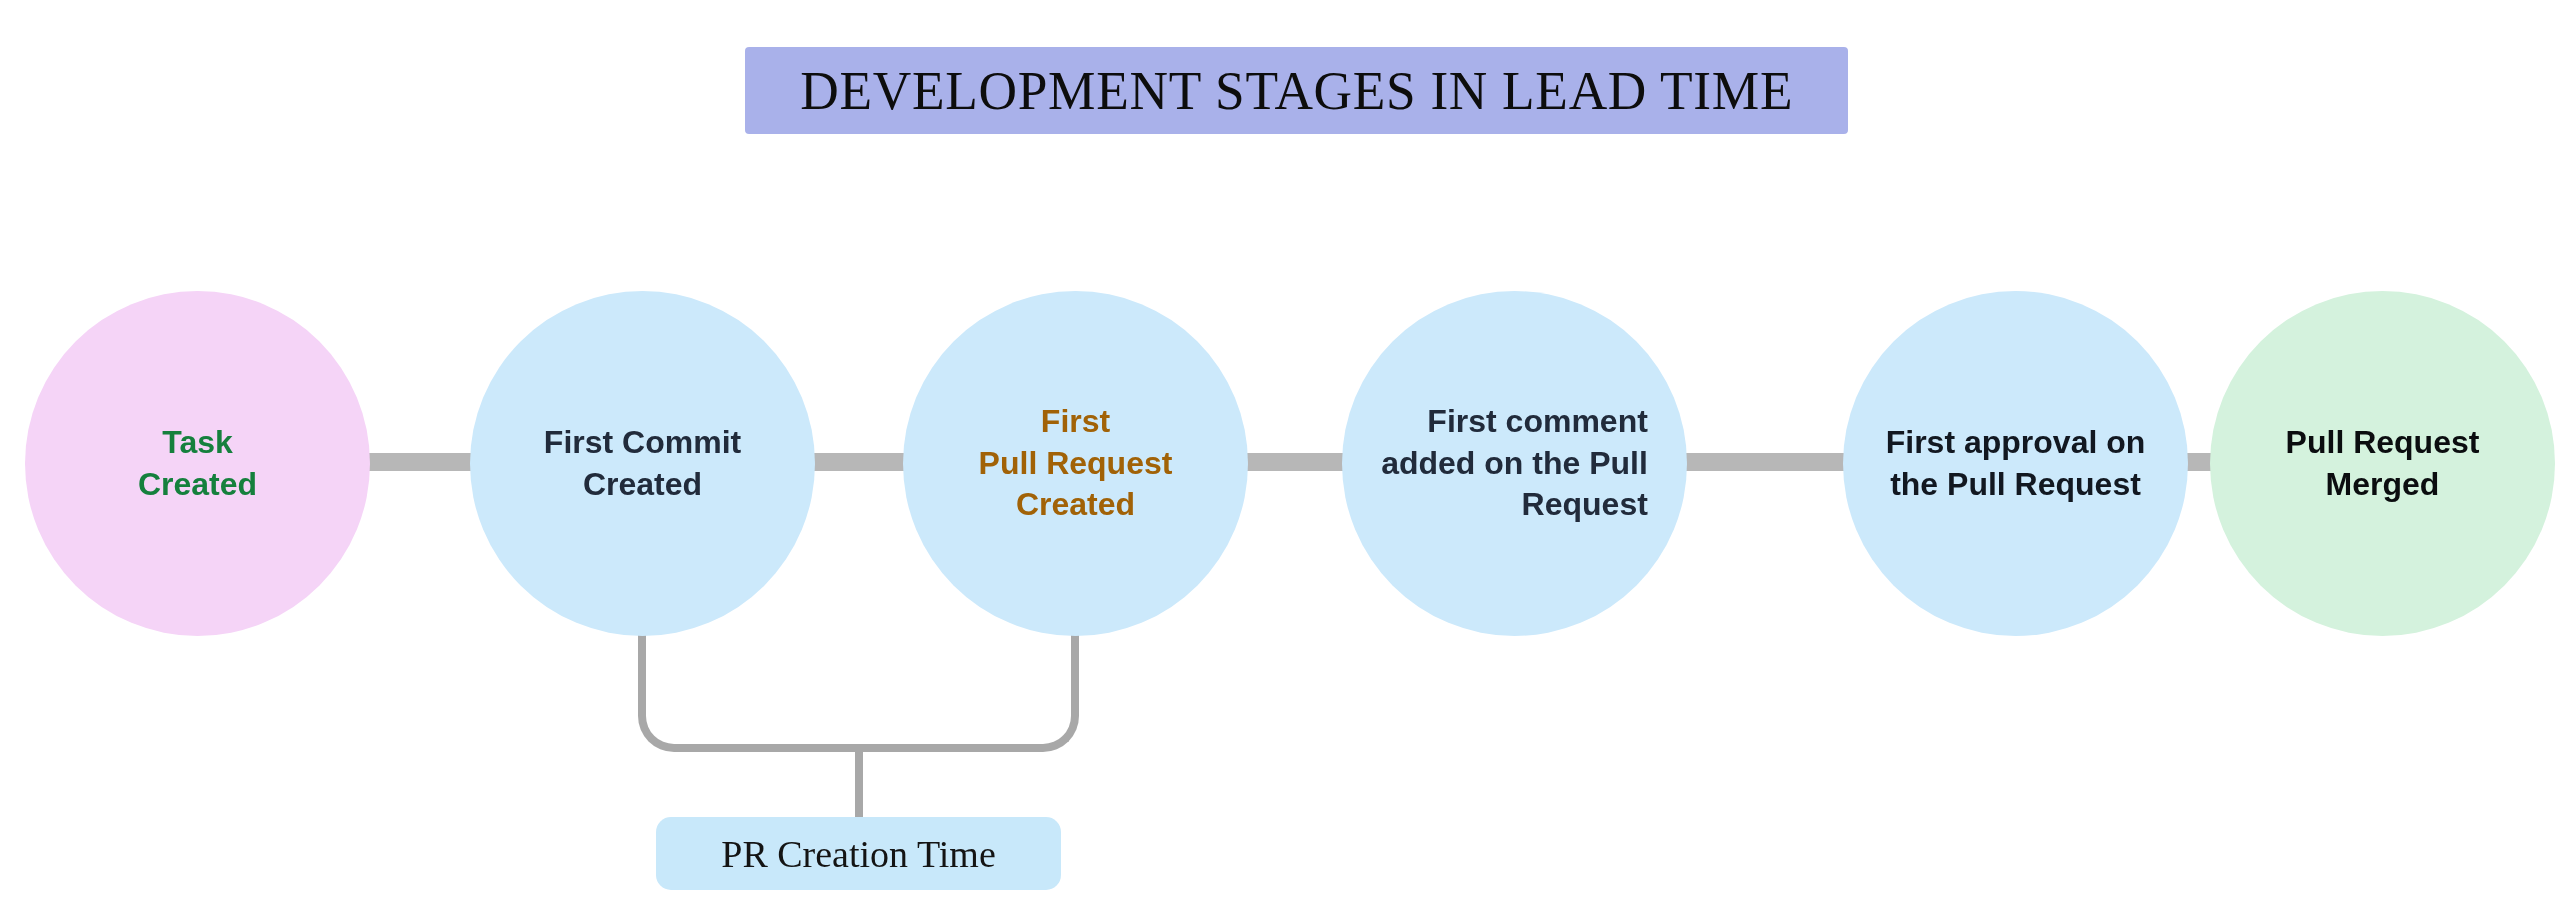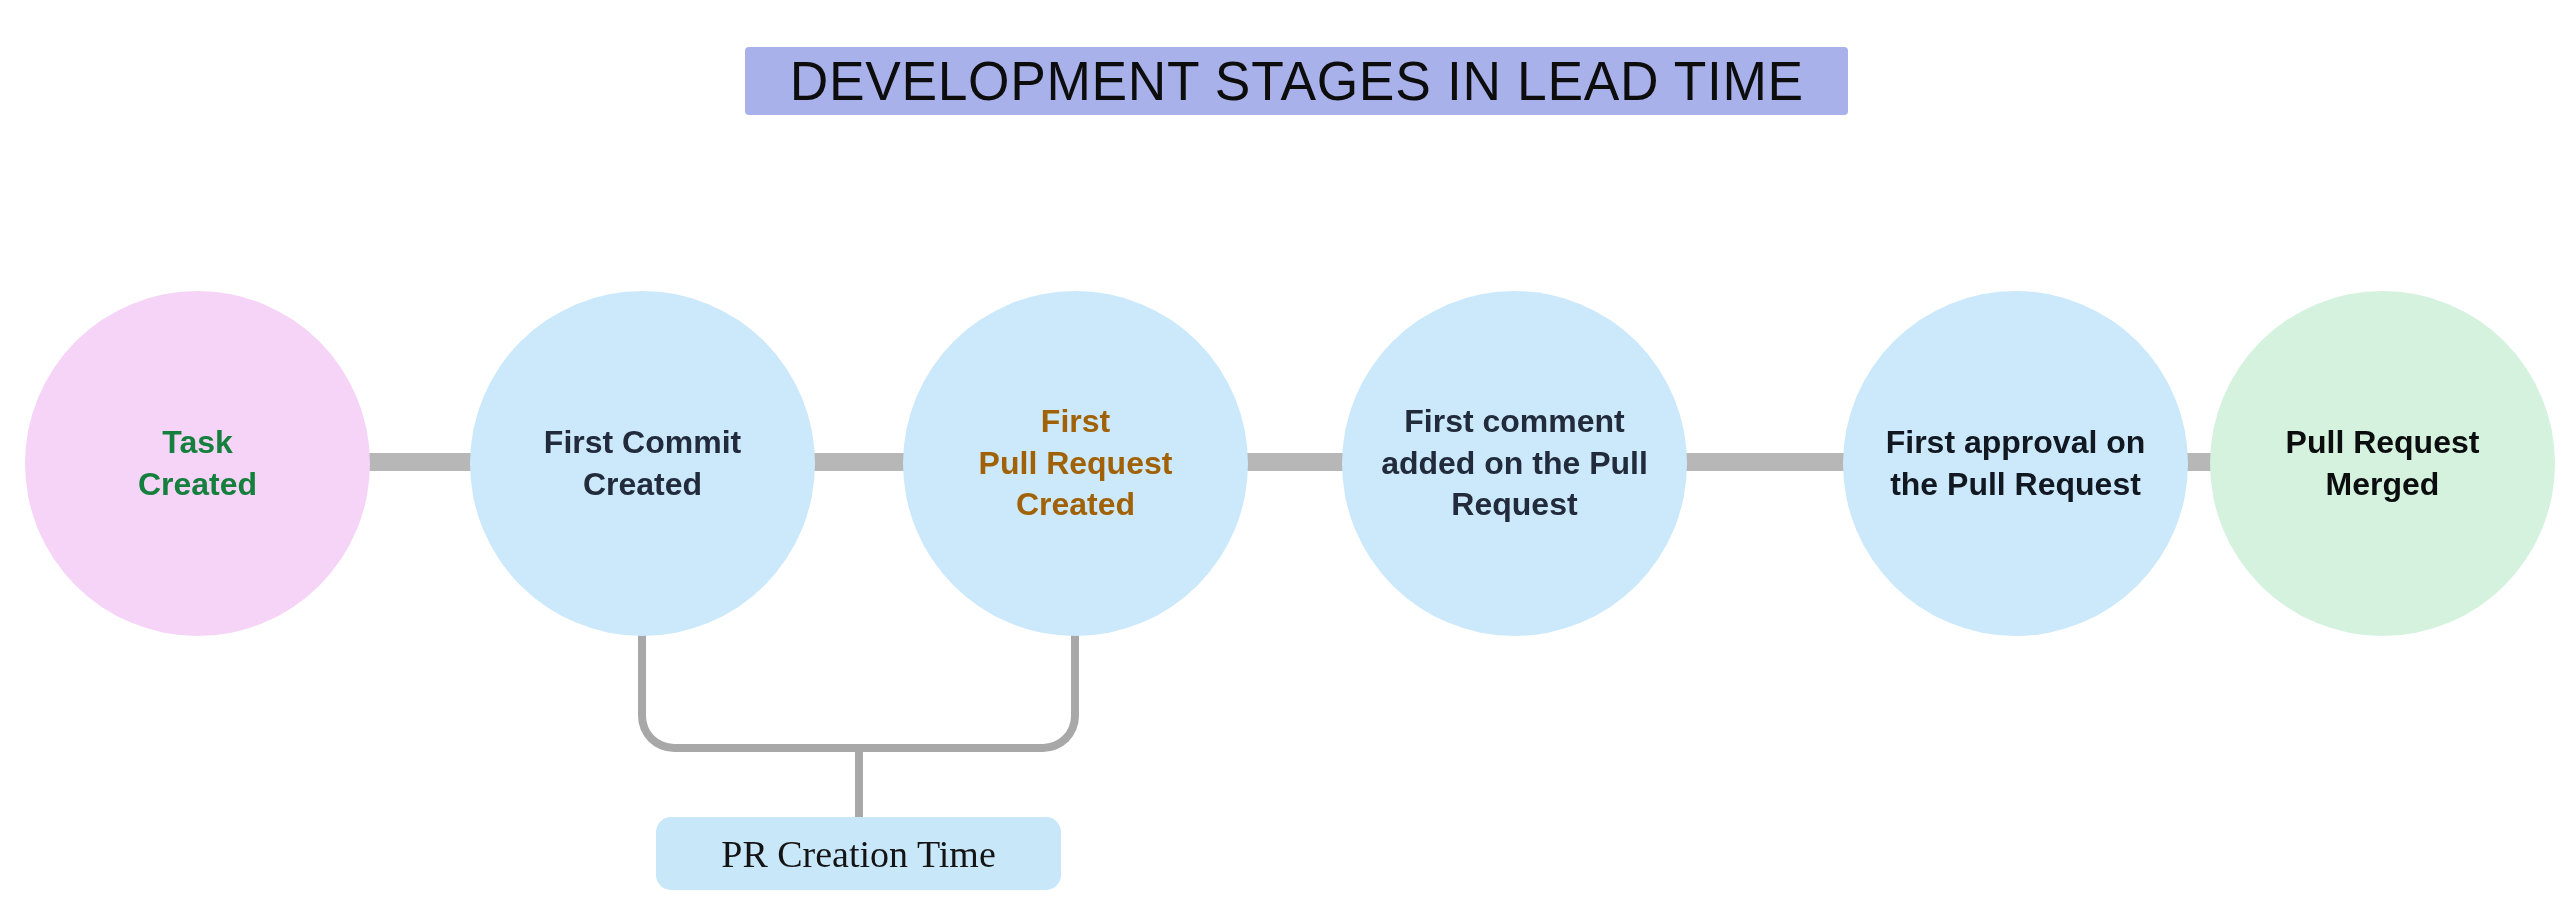--- a/index.html
+++ b/index.html
@@ -22,12 +22,13 @@
     left: 745px;
     top: 47px;
     width: 1103px;
-    height: 68px;
+    height: 87px;
     border-radius: 4.1px;
     display: flex;
     align-items: center;
     justify-content: center;
     z-index: 3;
+    font-family: Liberation Serif, serif;
   }
   .title-box .title-text {
     font-size: 55px;

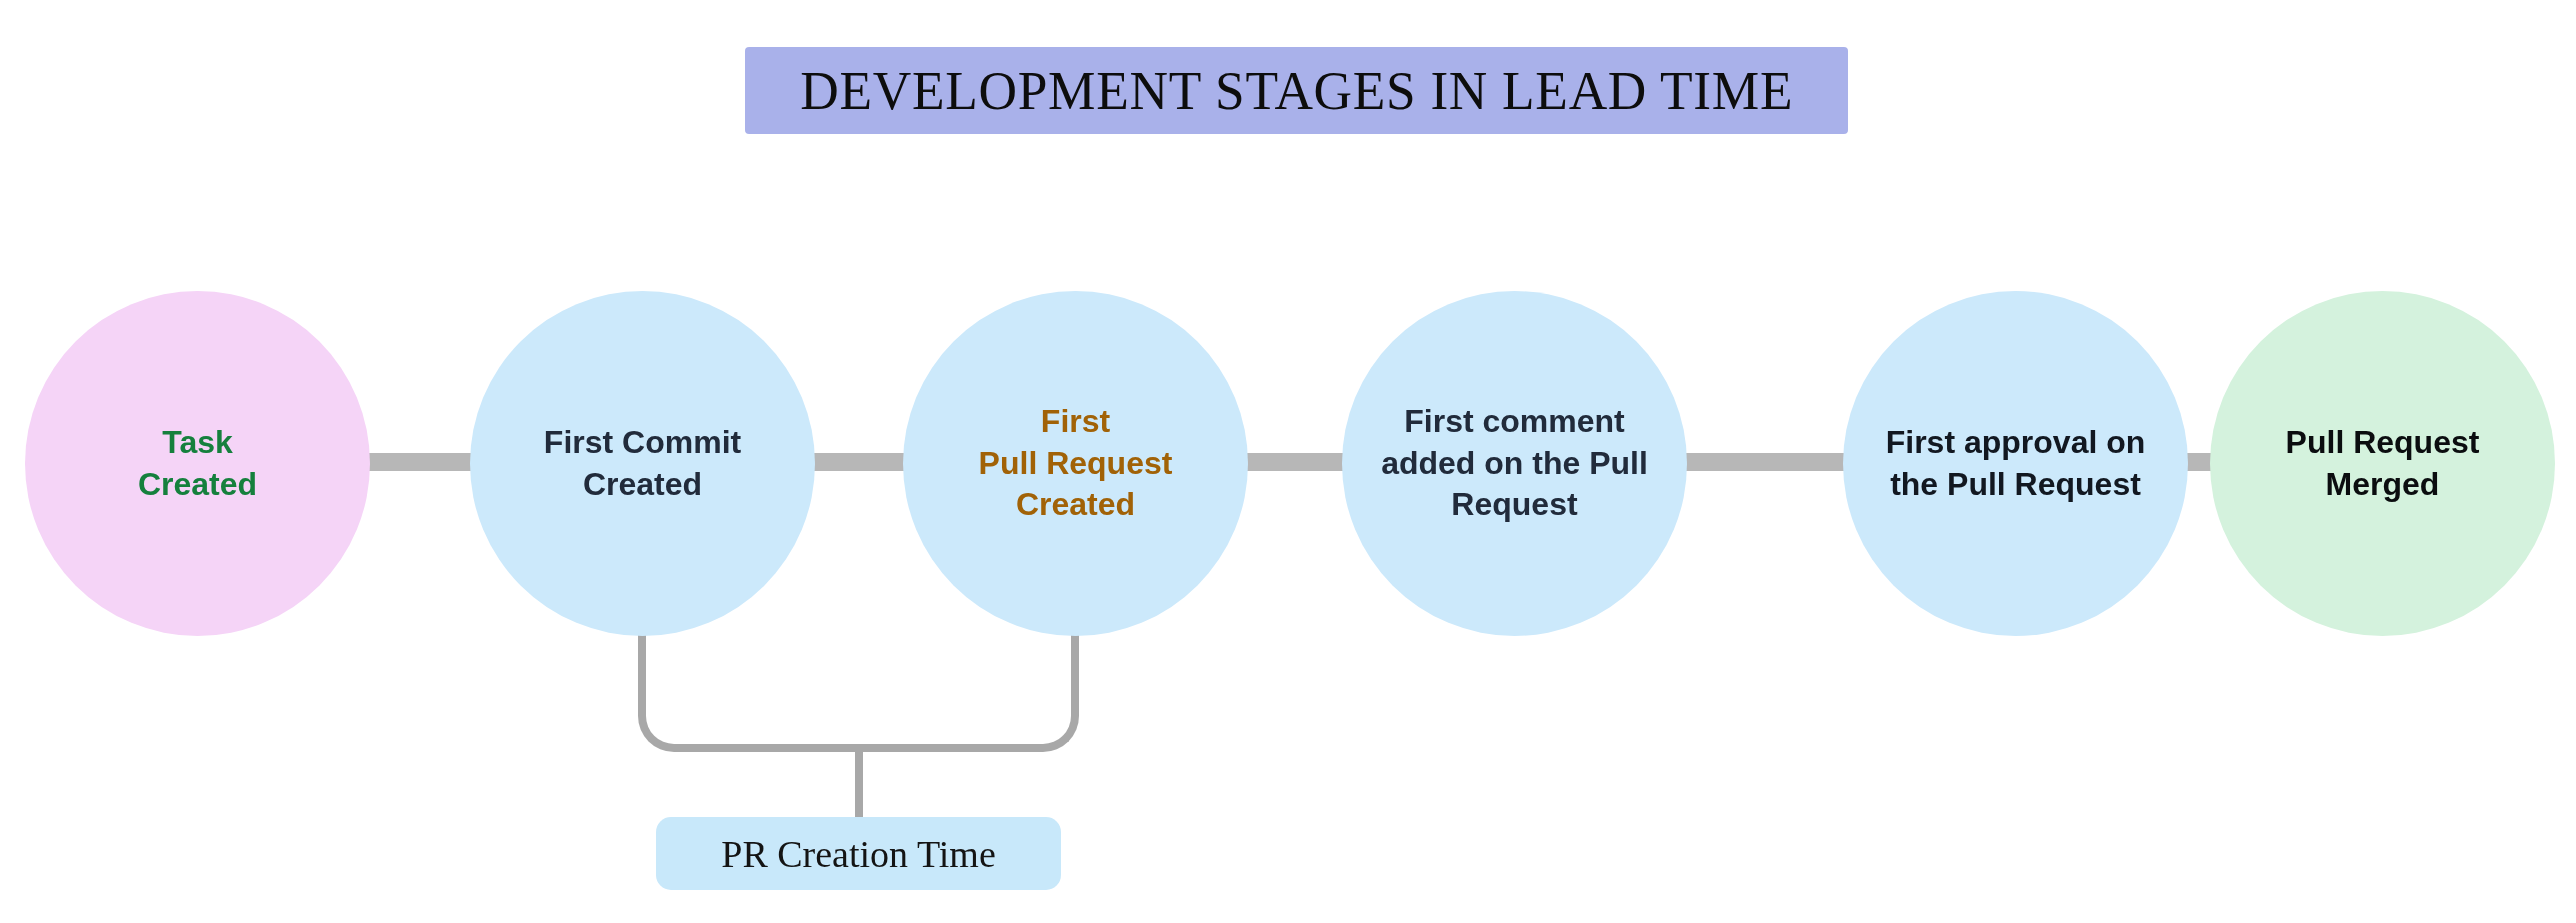--- a/index.html
+++ b/index.html
@@ -146,7 +146,7 @@
   </div>
 
   <div class="stage stage-4" style="background-color: rgb(204, 233, 251);">
-    <span class="stage-label" style="color: rgb(33, 43, 59);">First comment
+    <span class="stage-label" style="color: rgb(33, 43, 59); text-align: right;">First comment
 added on the Pull
 Request</span>
   </div>

